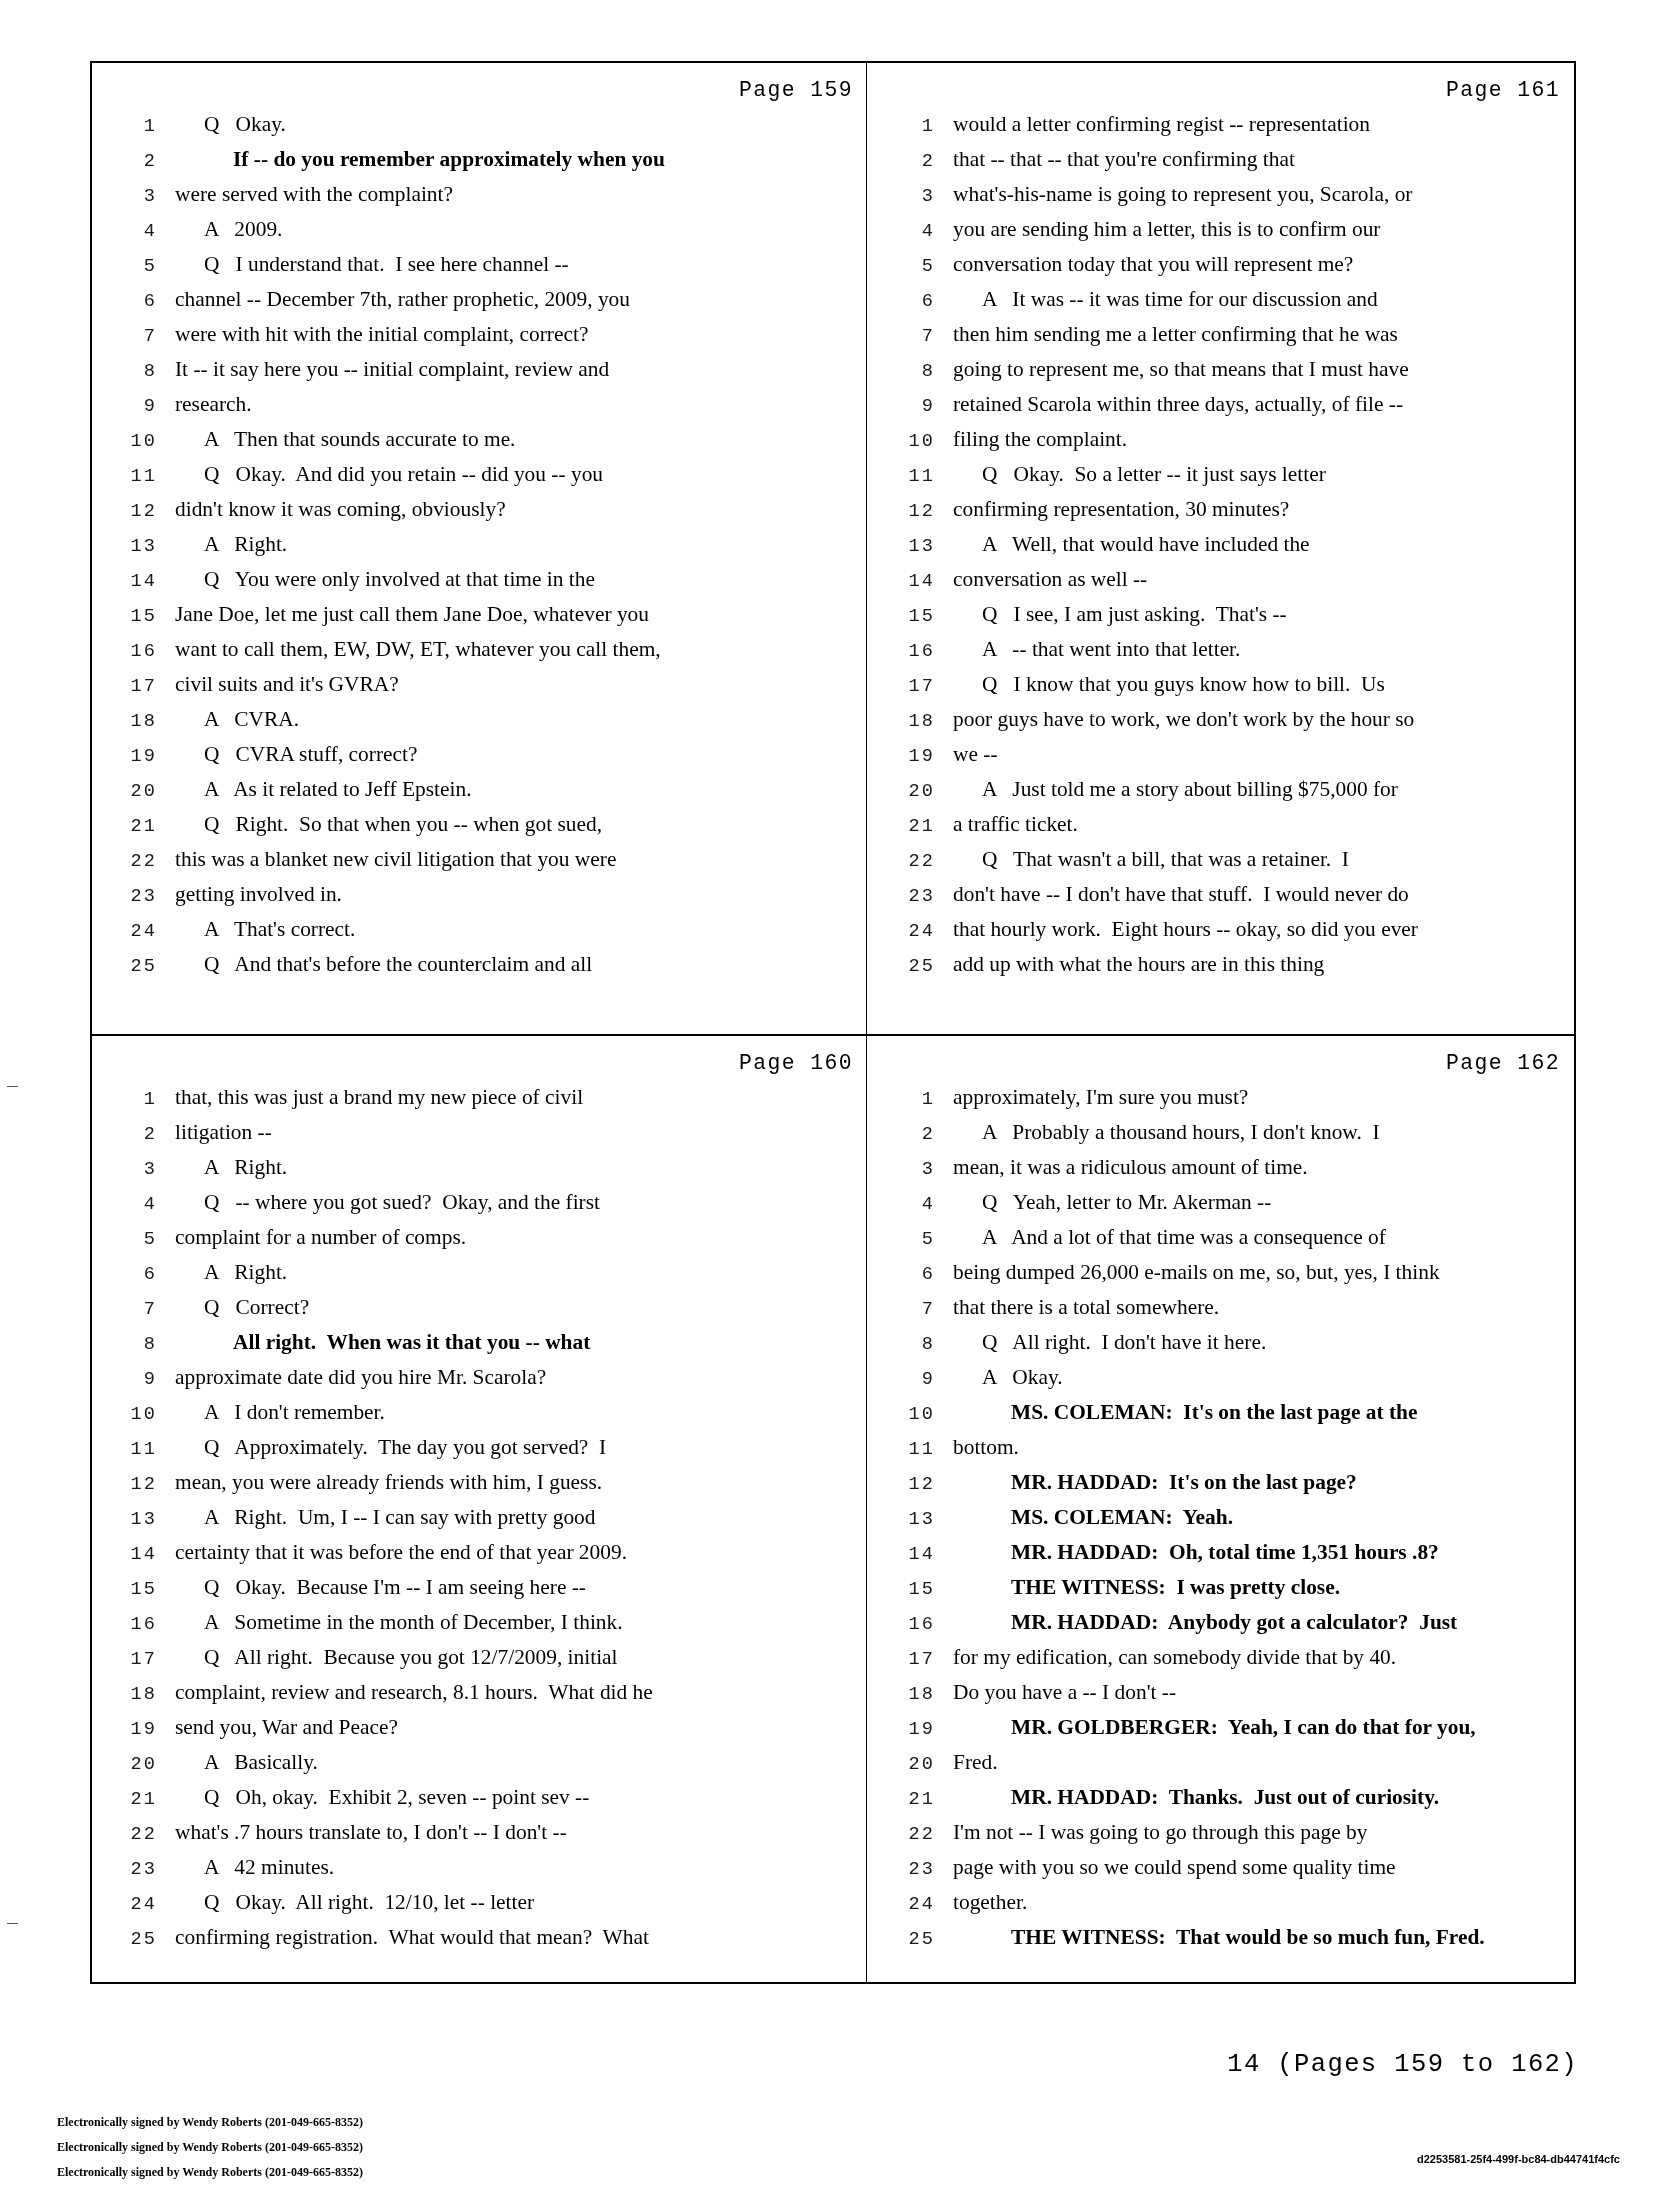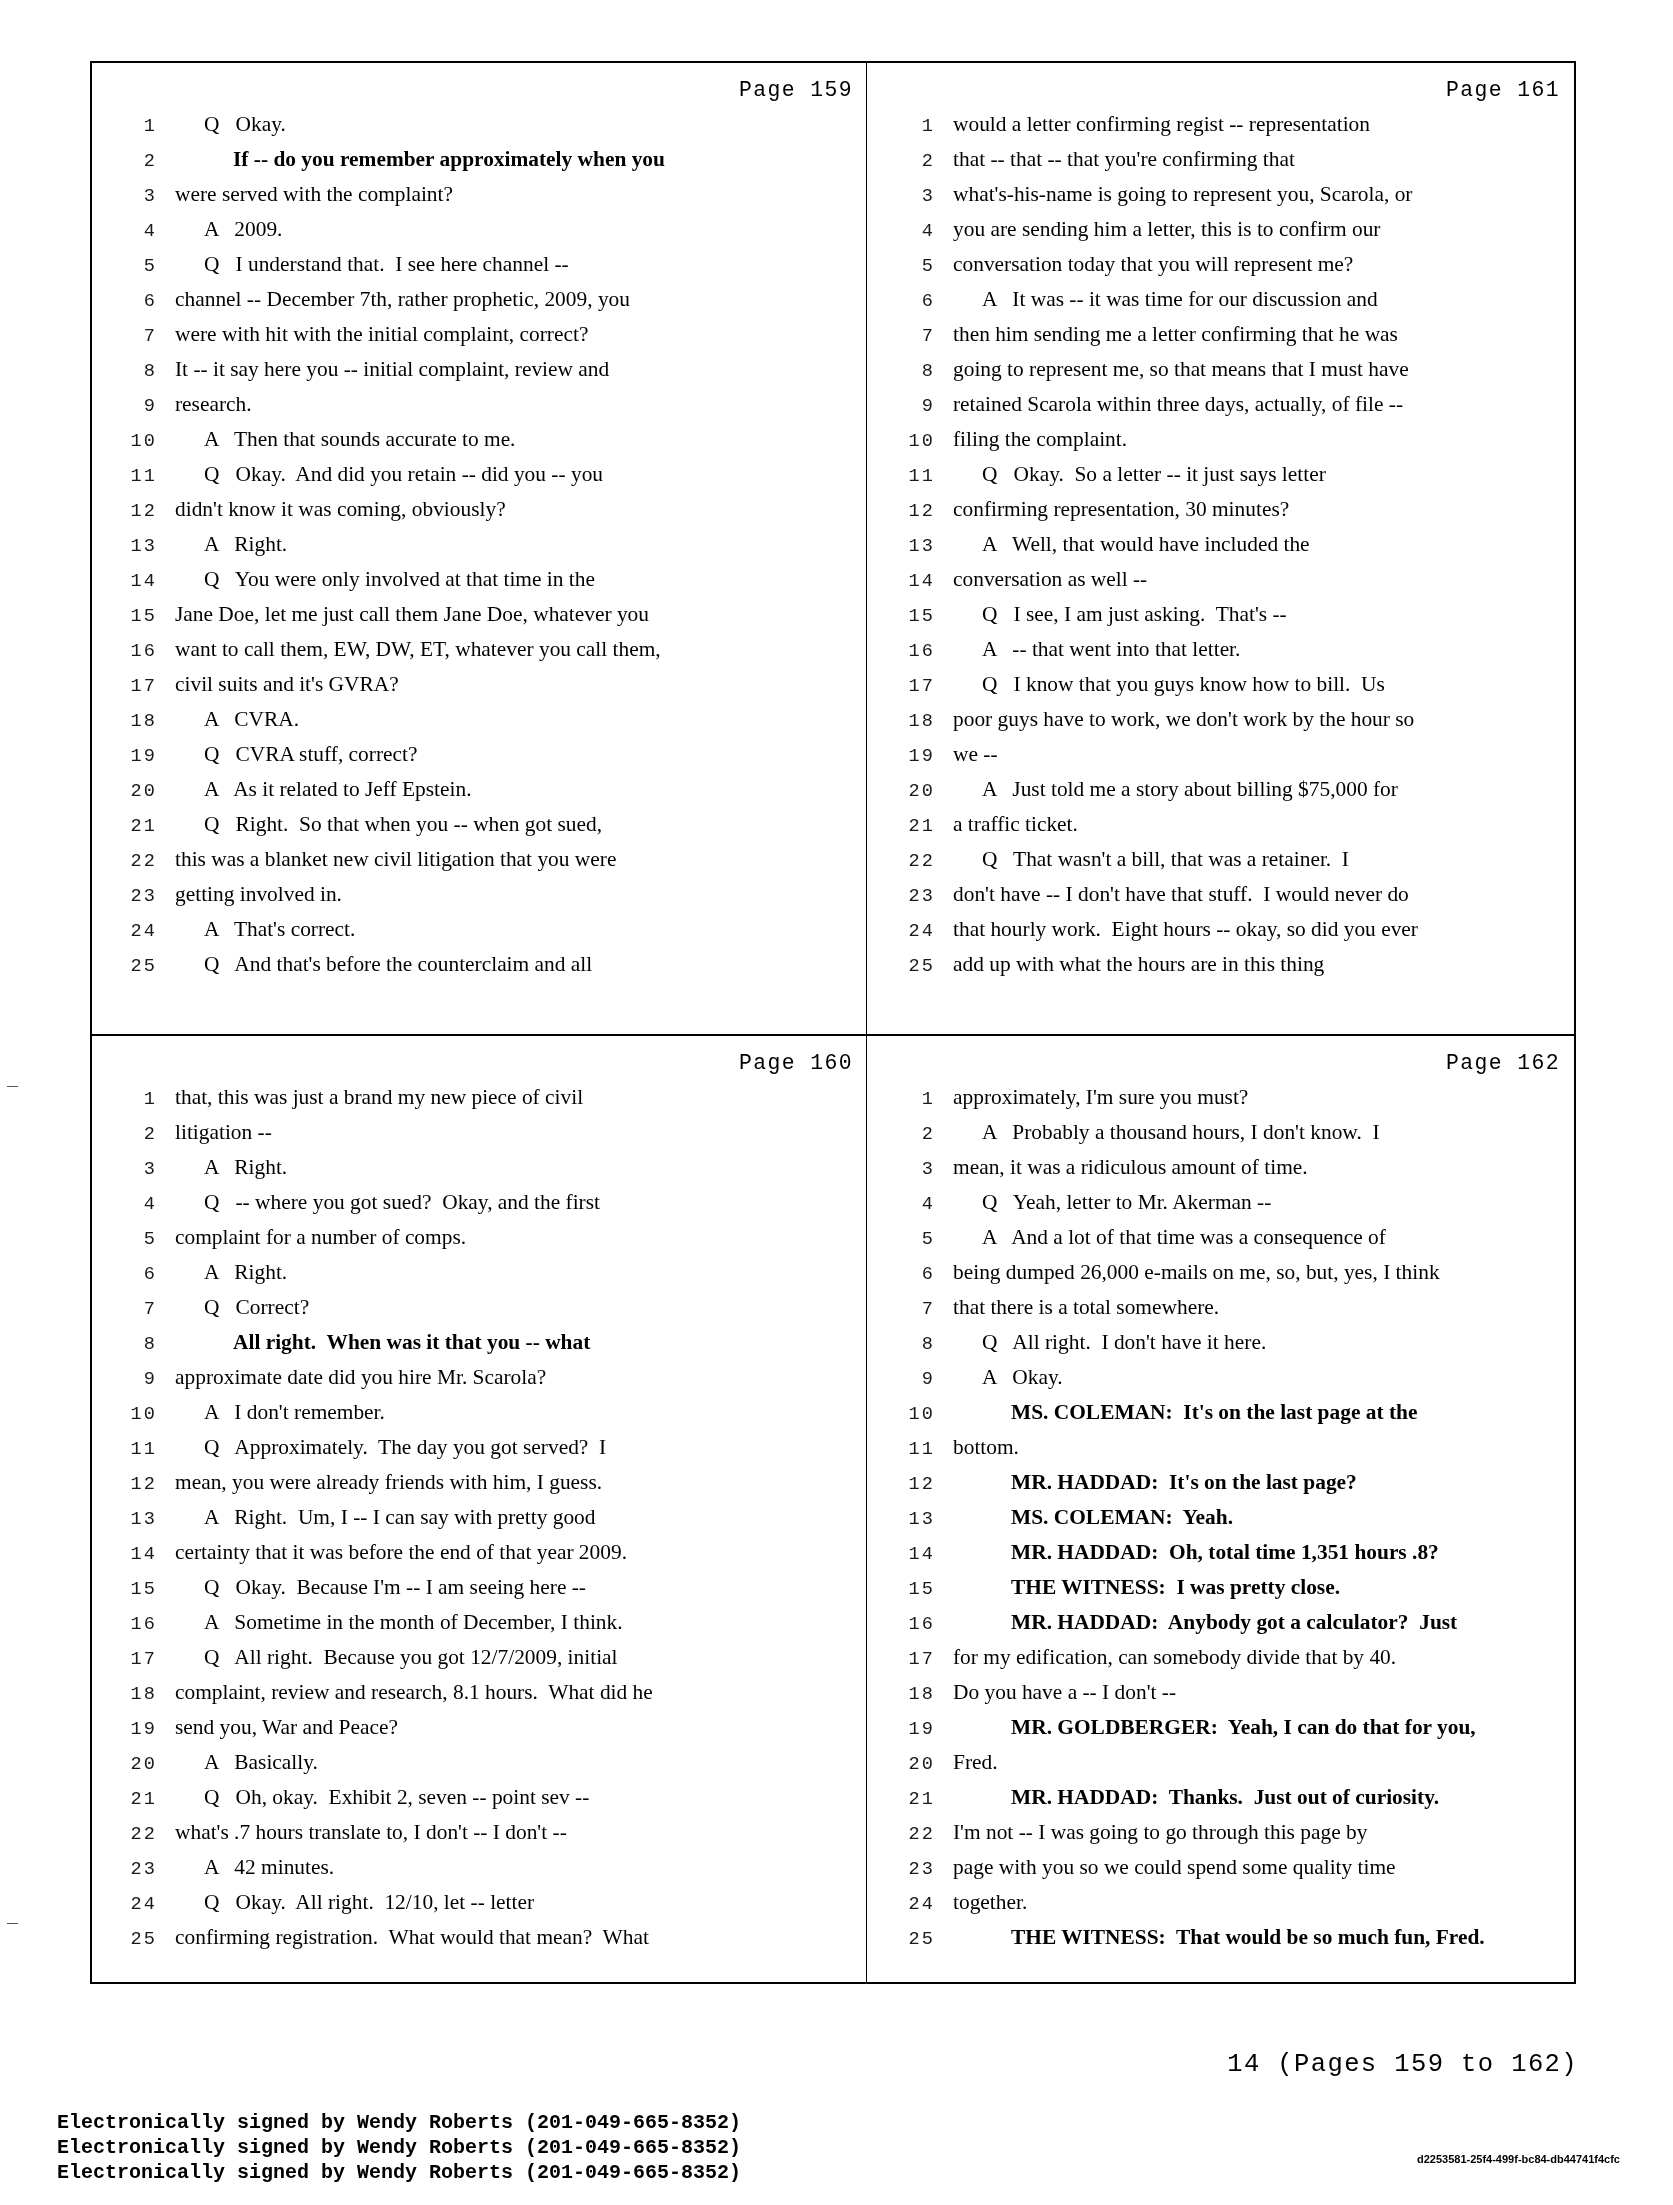--- a/index.html
+++ b/index.html
@@ -107,8 +107,8 @@
     position: absolute;
     left: 57px;
     top: 2110px;
-    font-family: Liberation Mono, monospace;
-    font-size: 20px;
+    font-family: Liberation Serif, serif;
+    font-size: 12px;
     font-weight: bold;
     line-height: 25px;
   }

